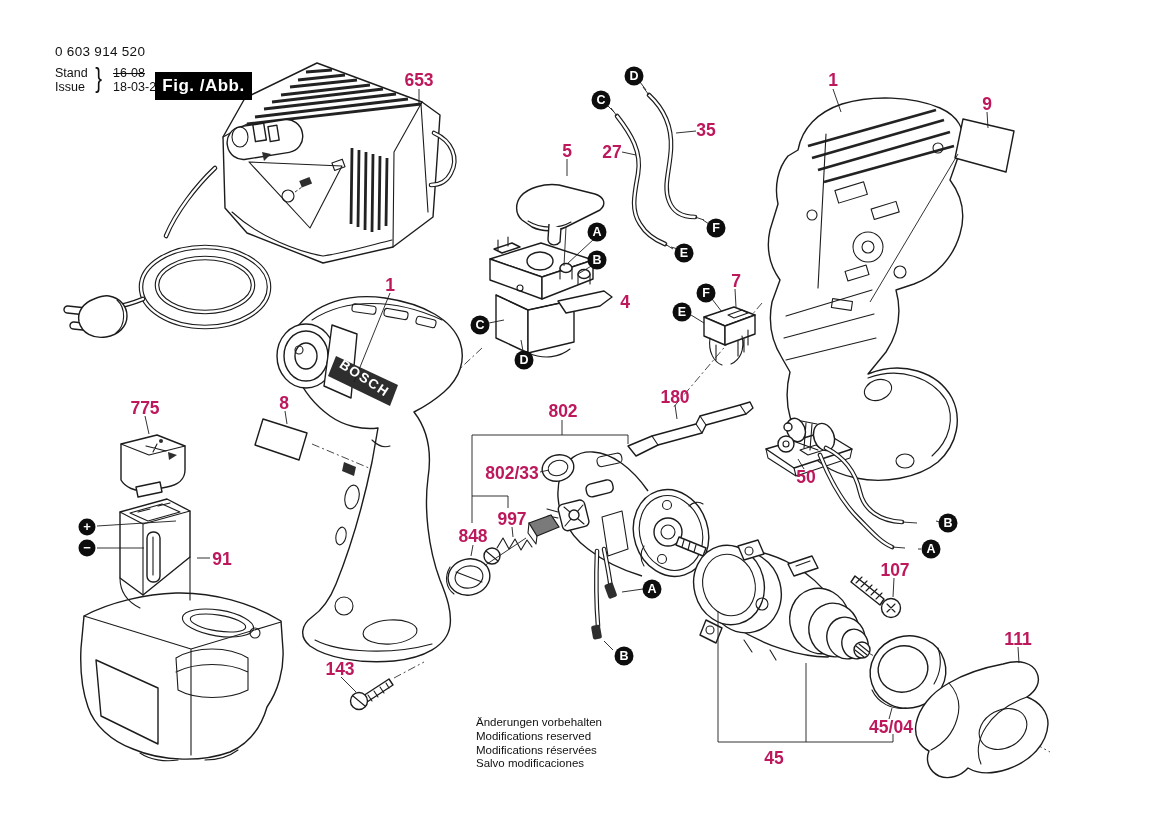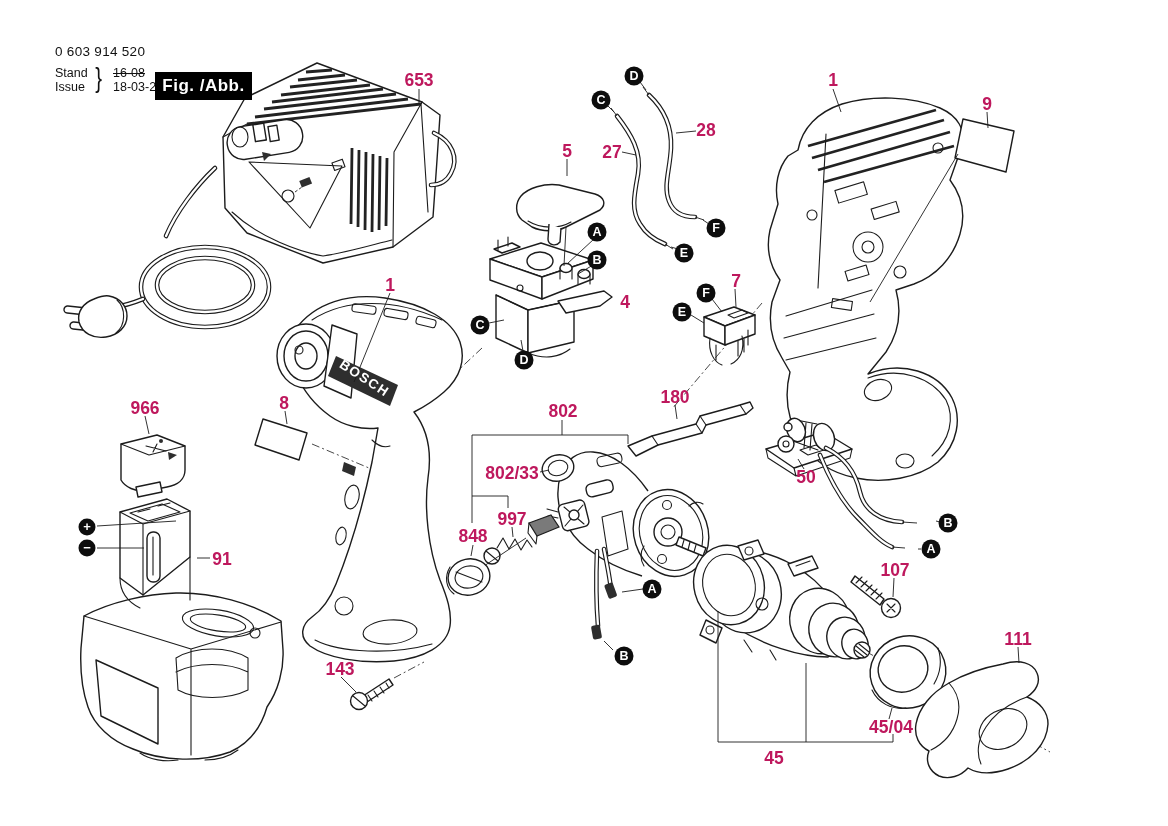--- a/index.html
+++ b/index.html
@@ -367,7 +367,7 @@
 <div class="plabel" style="left:419px;top:80px">653</div>
 <div class="plabel" style="left:833px;top:80px">1</div>
 <div class="plabel" style="left:987px;top:104px">9</div>
-<div class="plabel" style="left:706px;top:130px">28</div>
+<div class="plabel" style="left:706px;top:130px">35</div>
 <div class="plabel" style="left:612px;top:152px">27</div>
 <div class="plabel" style="left:567px;top:151px">5</div>
 <div class="plabel" style="left:625px;top:302px">4</div>

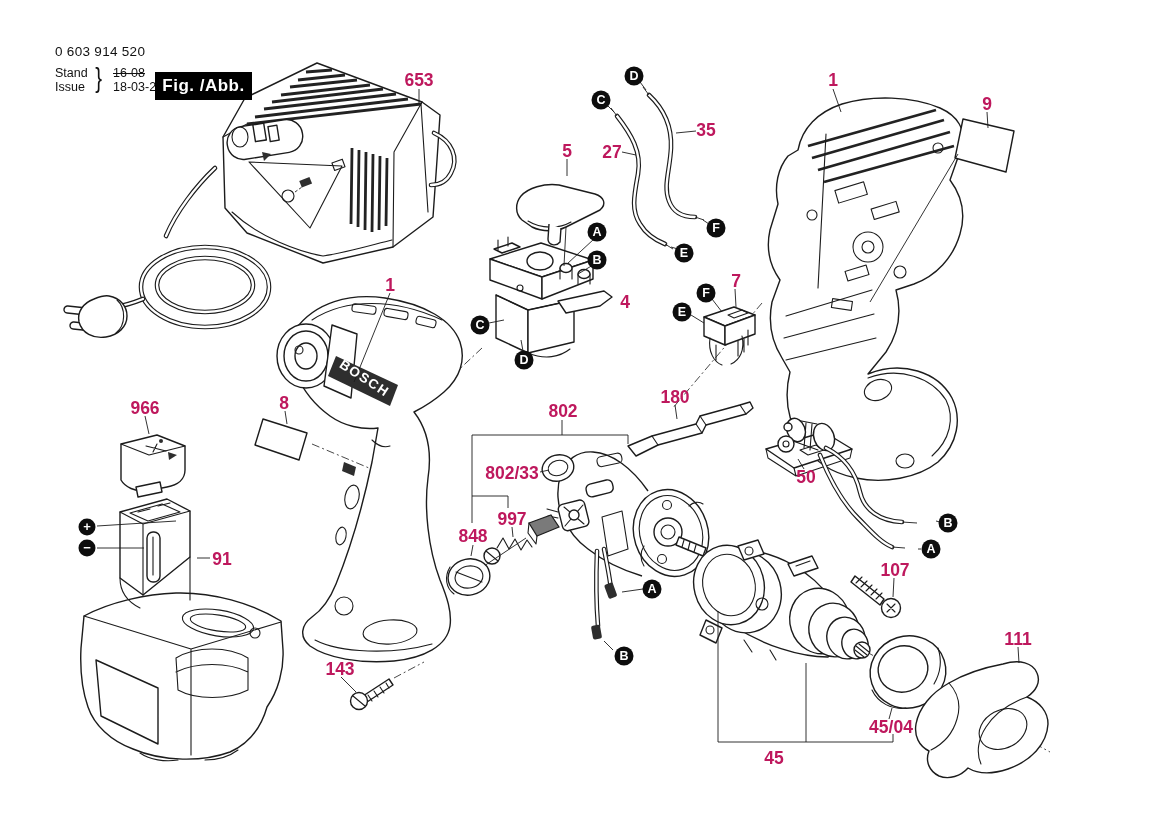--- a/index.html
+++ b/index.html
@@ -374,7 +374,7 @@
 <div class="plabel" style="left:736px;top:281px">7</div>
 <div class="plabel" style="left:390px;top:285px">1</div>
 <div class="plabel" style="left:284px;top:403px">8</div>
-<div class="plabel" style="left:145px;top:408px">966</div>
+<div class="plabel" style="left:145px;top:408px">775</div>
 <div class="plabel" style="left:563px;top:411px">802</div>
 <div class="plabel" style="left:675px;top:397px">180</div>
 <div class="plabel" style="left:512px;top:473px">802/33</div>

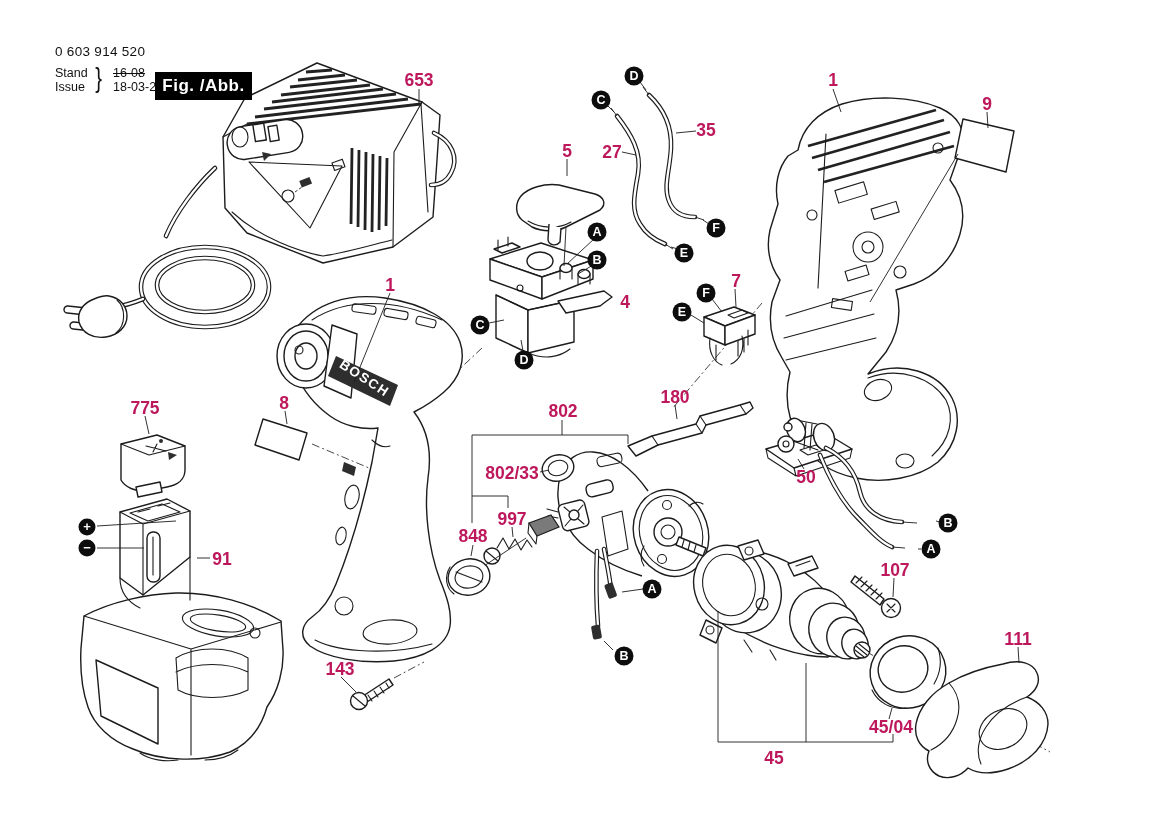--- a/index.html
+++ b/index.html
@@ -405,7 +405,13 @@
 <div class="mk sm" style="left:87px;top:527px">+</div>
 <div class="mk sm" style="left:87px;top:548px">−</div>
 
-
+<div class="footer">
+  <div>Änderungen vorbehalten</div>
+  <div>Modifications reserved</div>
+  <div>Modifications réservées</div>
+  <div>Salvo modificaciones</div>
 </div>
 
+</div>
+
 </body></html>

